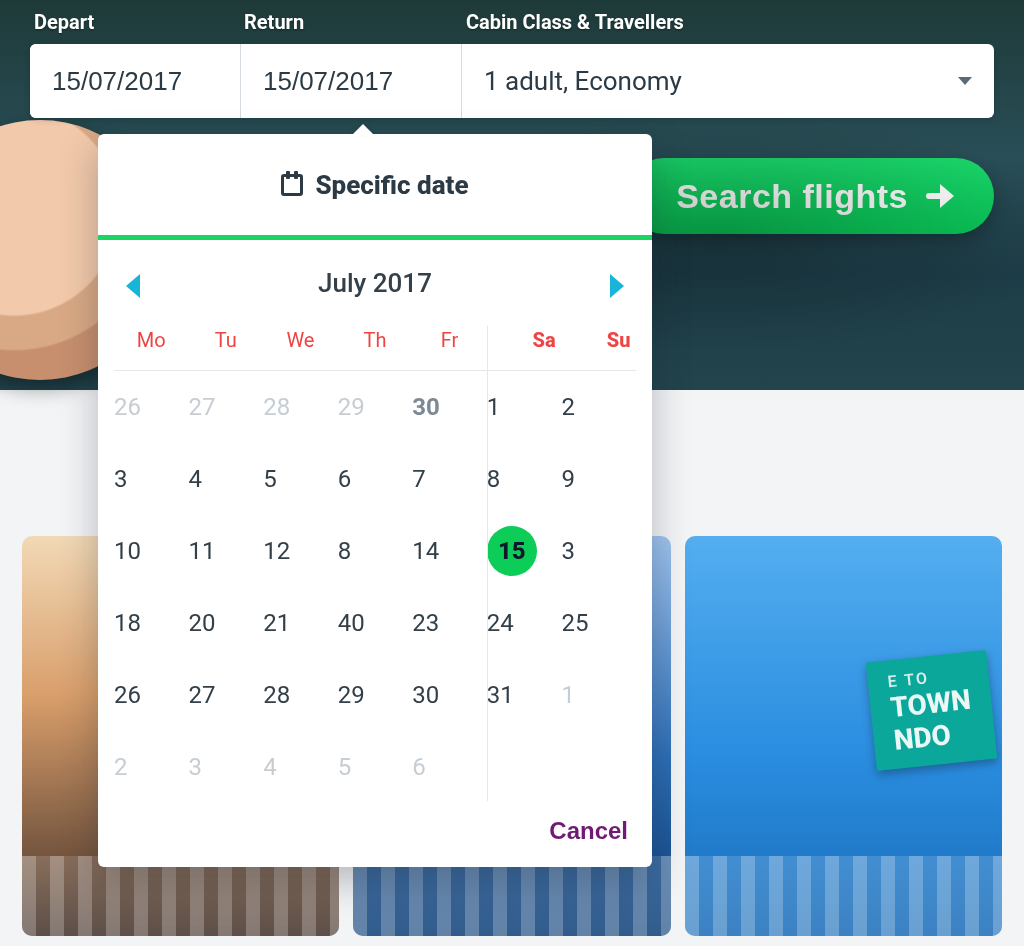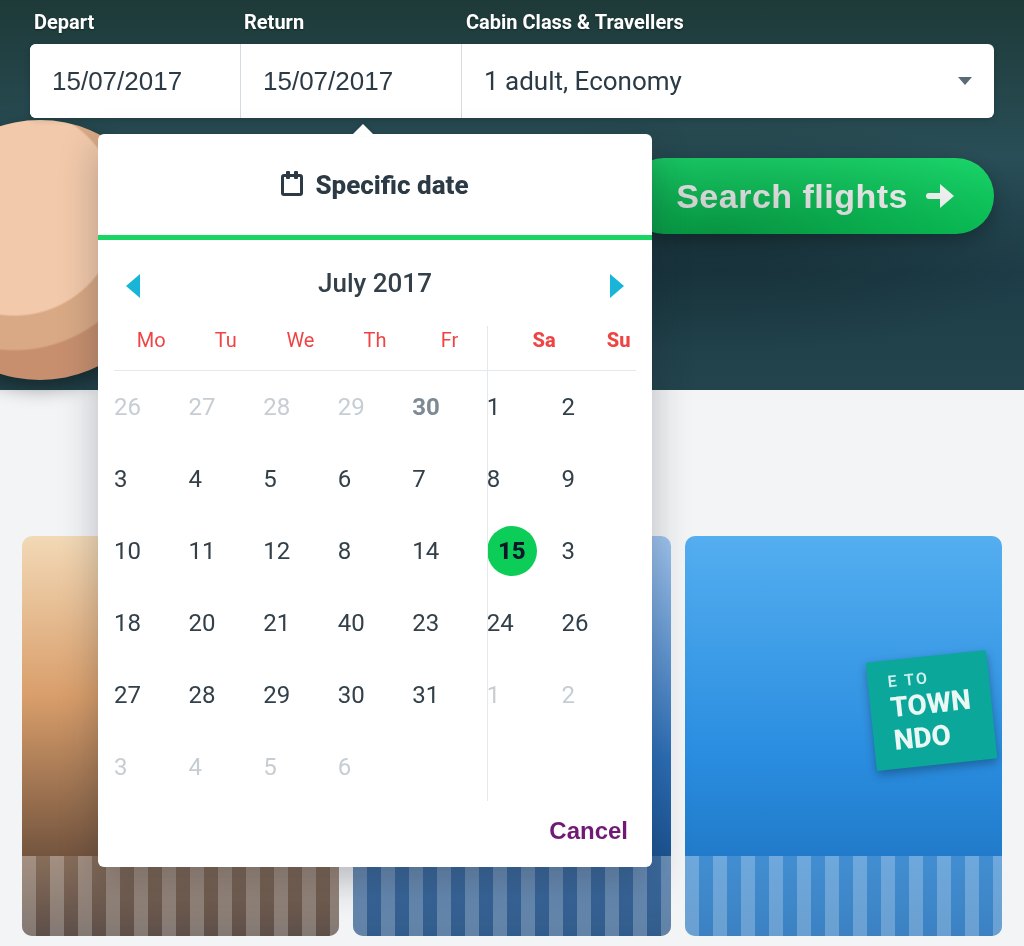--- a/index.html
+++ b/index.html
@@ -388,6 +388,9 @@
         <span>24</span>
       </div>
       <div class="day">
+        <span>25</span>
+      </div>
+      <div class="day">
         <span>26</span>
       </div>
       <div class="day">

